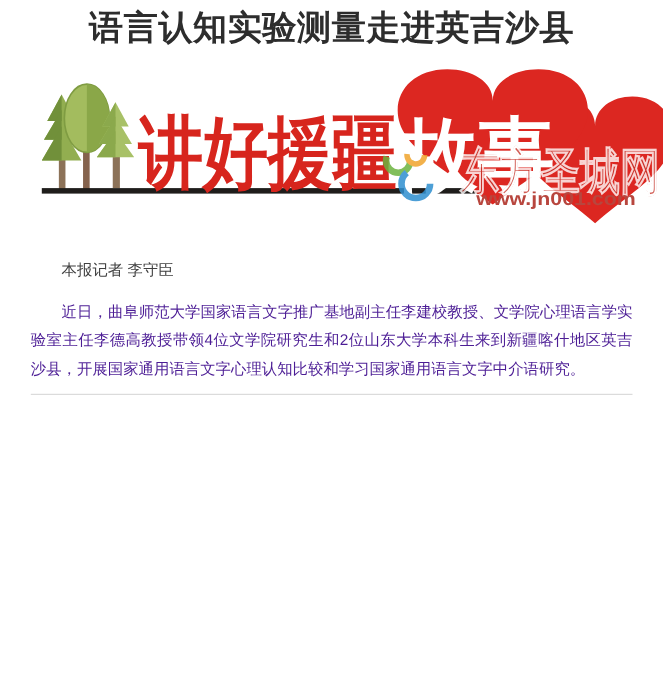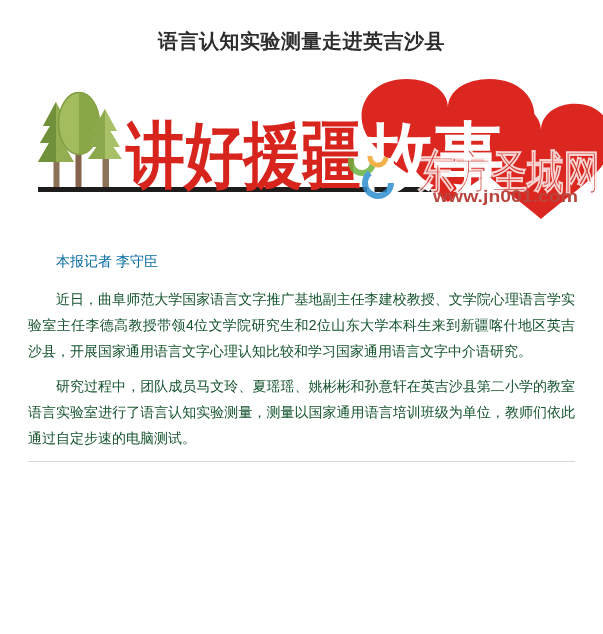--- a/index.html
+++ b/index.html
@@ -8,8 +8,8 @@
     font-family:"Liberation Sans","DejaVu Sans",sans-serif;
   }
   .title{
-    margin:0;padding:20px 0 0;height:42px;line-height:42px;
-    text-align:center;font-size:20px;font-weight:700;color:#2d2d2d;
+    margin:0;padding:4px 0 0;height:42px;line-height:42px;
+    text-align:center;font-size:31px;font-weight:700;color:#2d2d2d;
     letter-spacing:0.5px;
   }
   .banner{position:relative;width:577px;height:146px;margin-top:14px;}

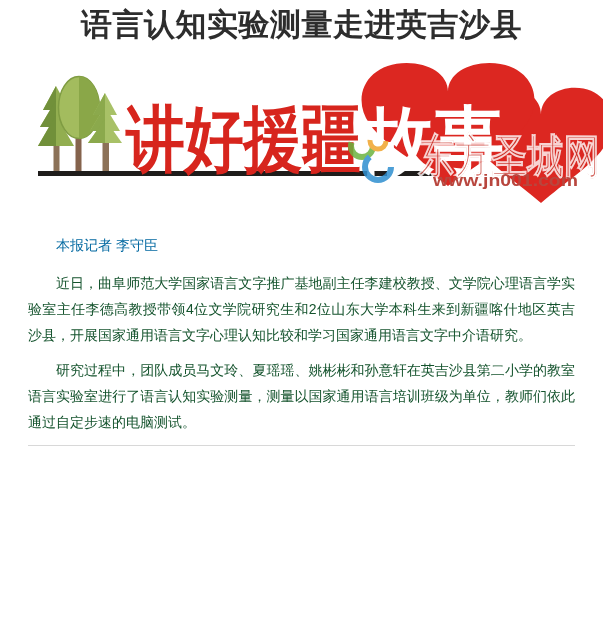--- a/index.html
+++ b/index.html
@@ -16,7 +16,7 @@
   .banner svg{display:block;}
   .article{padding:26px 28px 0;}
   .byline{
-    margin:0 0 12px;font-size:14px;line-height:26px;color:#0369a1;
+    margin:0 0 12px;font-size:14px;line-height:26px;color:#404040;
     text-indent:2em;
   }
   .para{

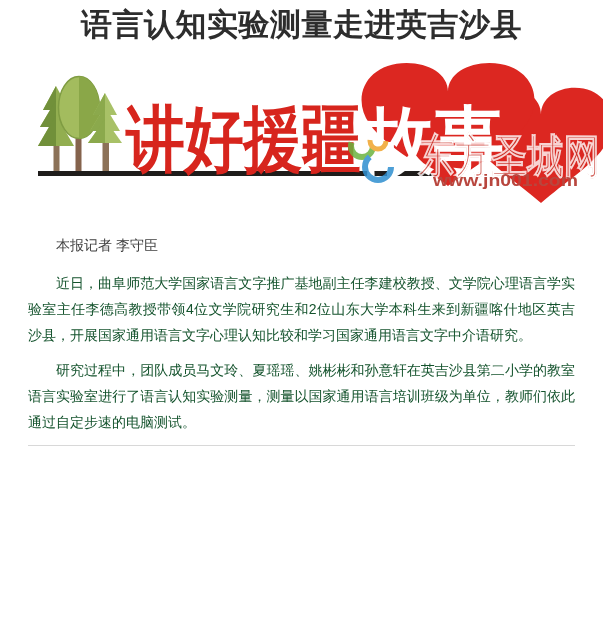--- a/index.html
+++ b/index.html
@@ -20,7 +20,7 @@
     text-indent:2em;
   }
   .para{
-    margin:0 0 9px;font-size:14px;line-height:26px;color:#14532d;
+    margin:0 0 9px;font-size:14px;line-height:26px;color:#4c1d95;
     text-indent:2em;text-align:justify;
   }
   .separator{

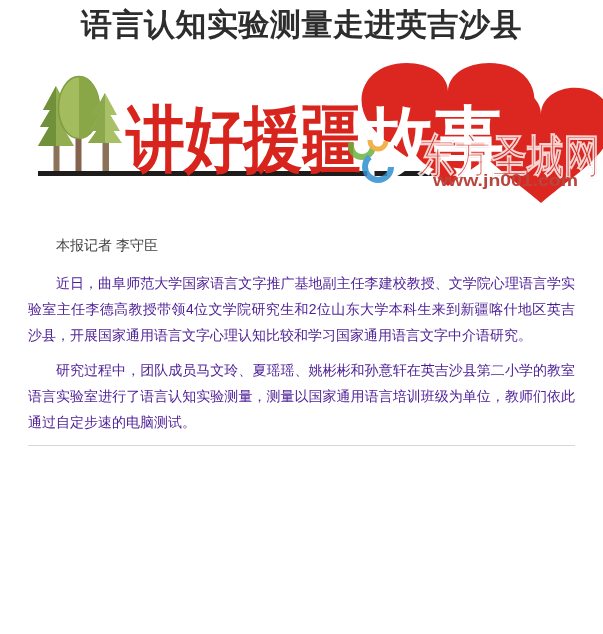--- a/index.html
+++ b/index.html
@@ -92,7 +92,6 @@
   <div class="article">
     <p class="byline">本报记者 李守臣</p>
     <p class="para">近日，曲阜师范大学国家语言文字推广基地副主任李建校教授、文学院心理语言学实验室主任李德高教授带领4位文学院研究生和2位山东大学本科生来到新疆喀什地区英吉沙县，开展国家通用语言文字心理认知比较和学习国家通用语言文字中介语研究。</p>
-    <p class="para">研究过程中，团队成员马文玲、夏瑶瑶、姚彬彬和孙意轩在英吉沙县第二小学的教室语言实验室进行了语言认知实验测量，测量以国家通用语言培训班级为单位，教师们依此通过自定步速的电脑测试。</p>
   </div>
 
   <hr class="separator">

